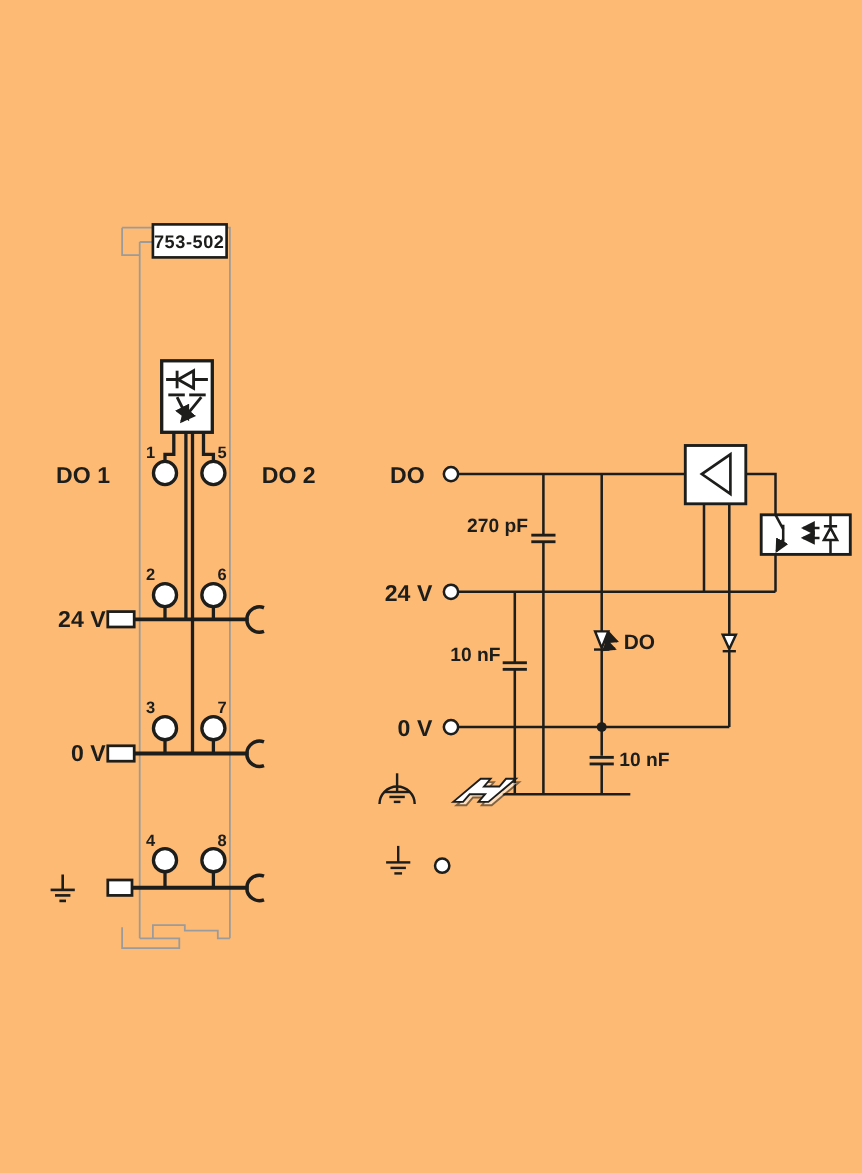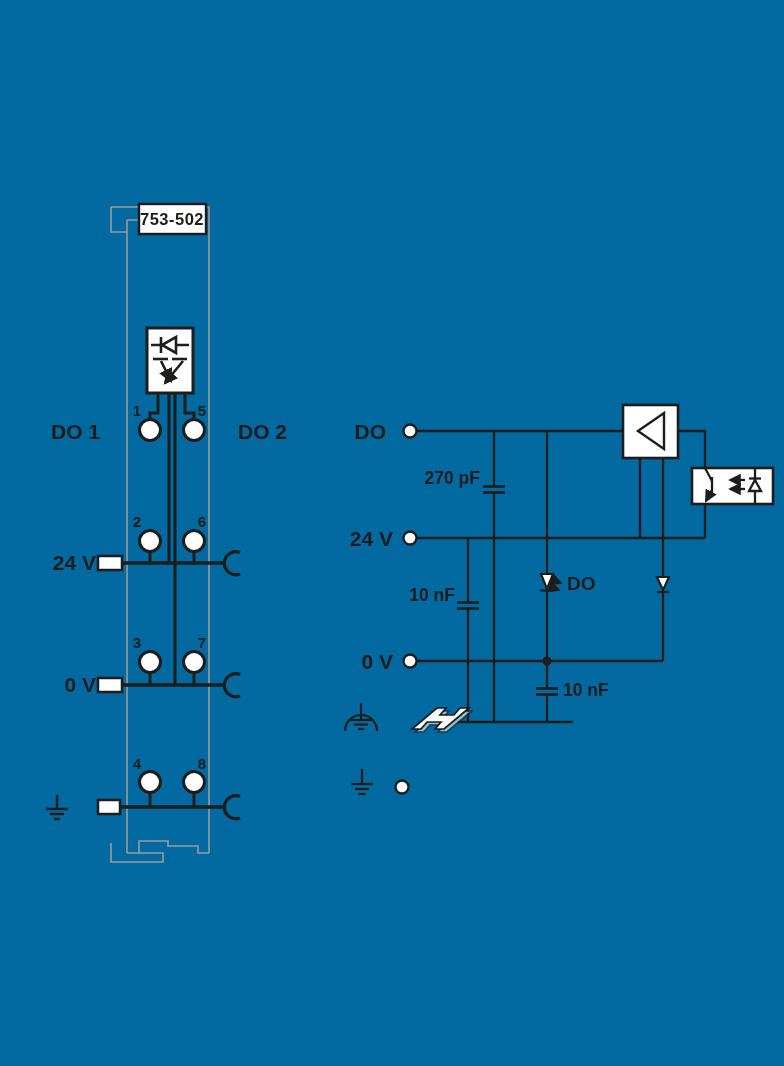--- a/index.html
+++ b/index.html
@@ -3,7 +3,7 @@
 <meta charset="utf-8">
 <style>
   html,body{margin:0;padding:0;background:#ffffff;}
-  #stage{position:relative;width:784px;height:1066px;background:#0369a1;overflow:hidden;}
+  #stage{position:relative;width:784px;height:1066px;background:#fdba74;overflow:hidden;}
   svg{position:absolute;left:0;top:0;}
   svg text{
     font-family:"Liberation Sans", sans-serif;

